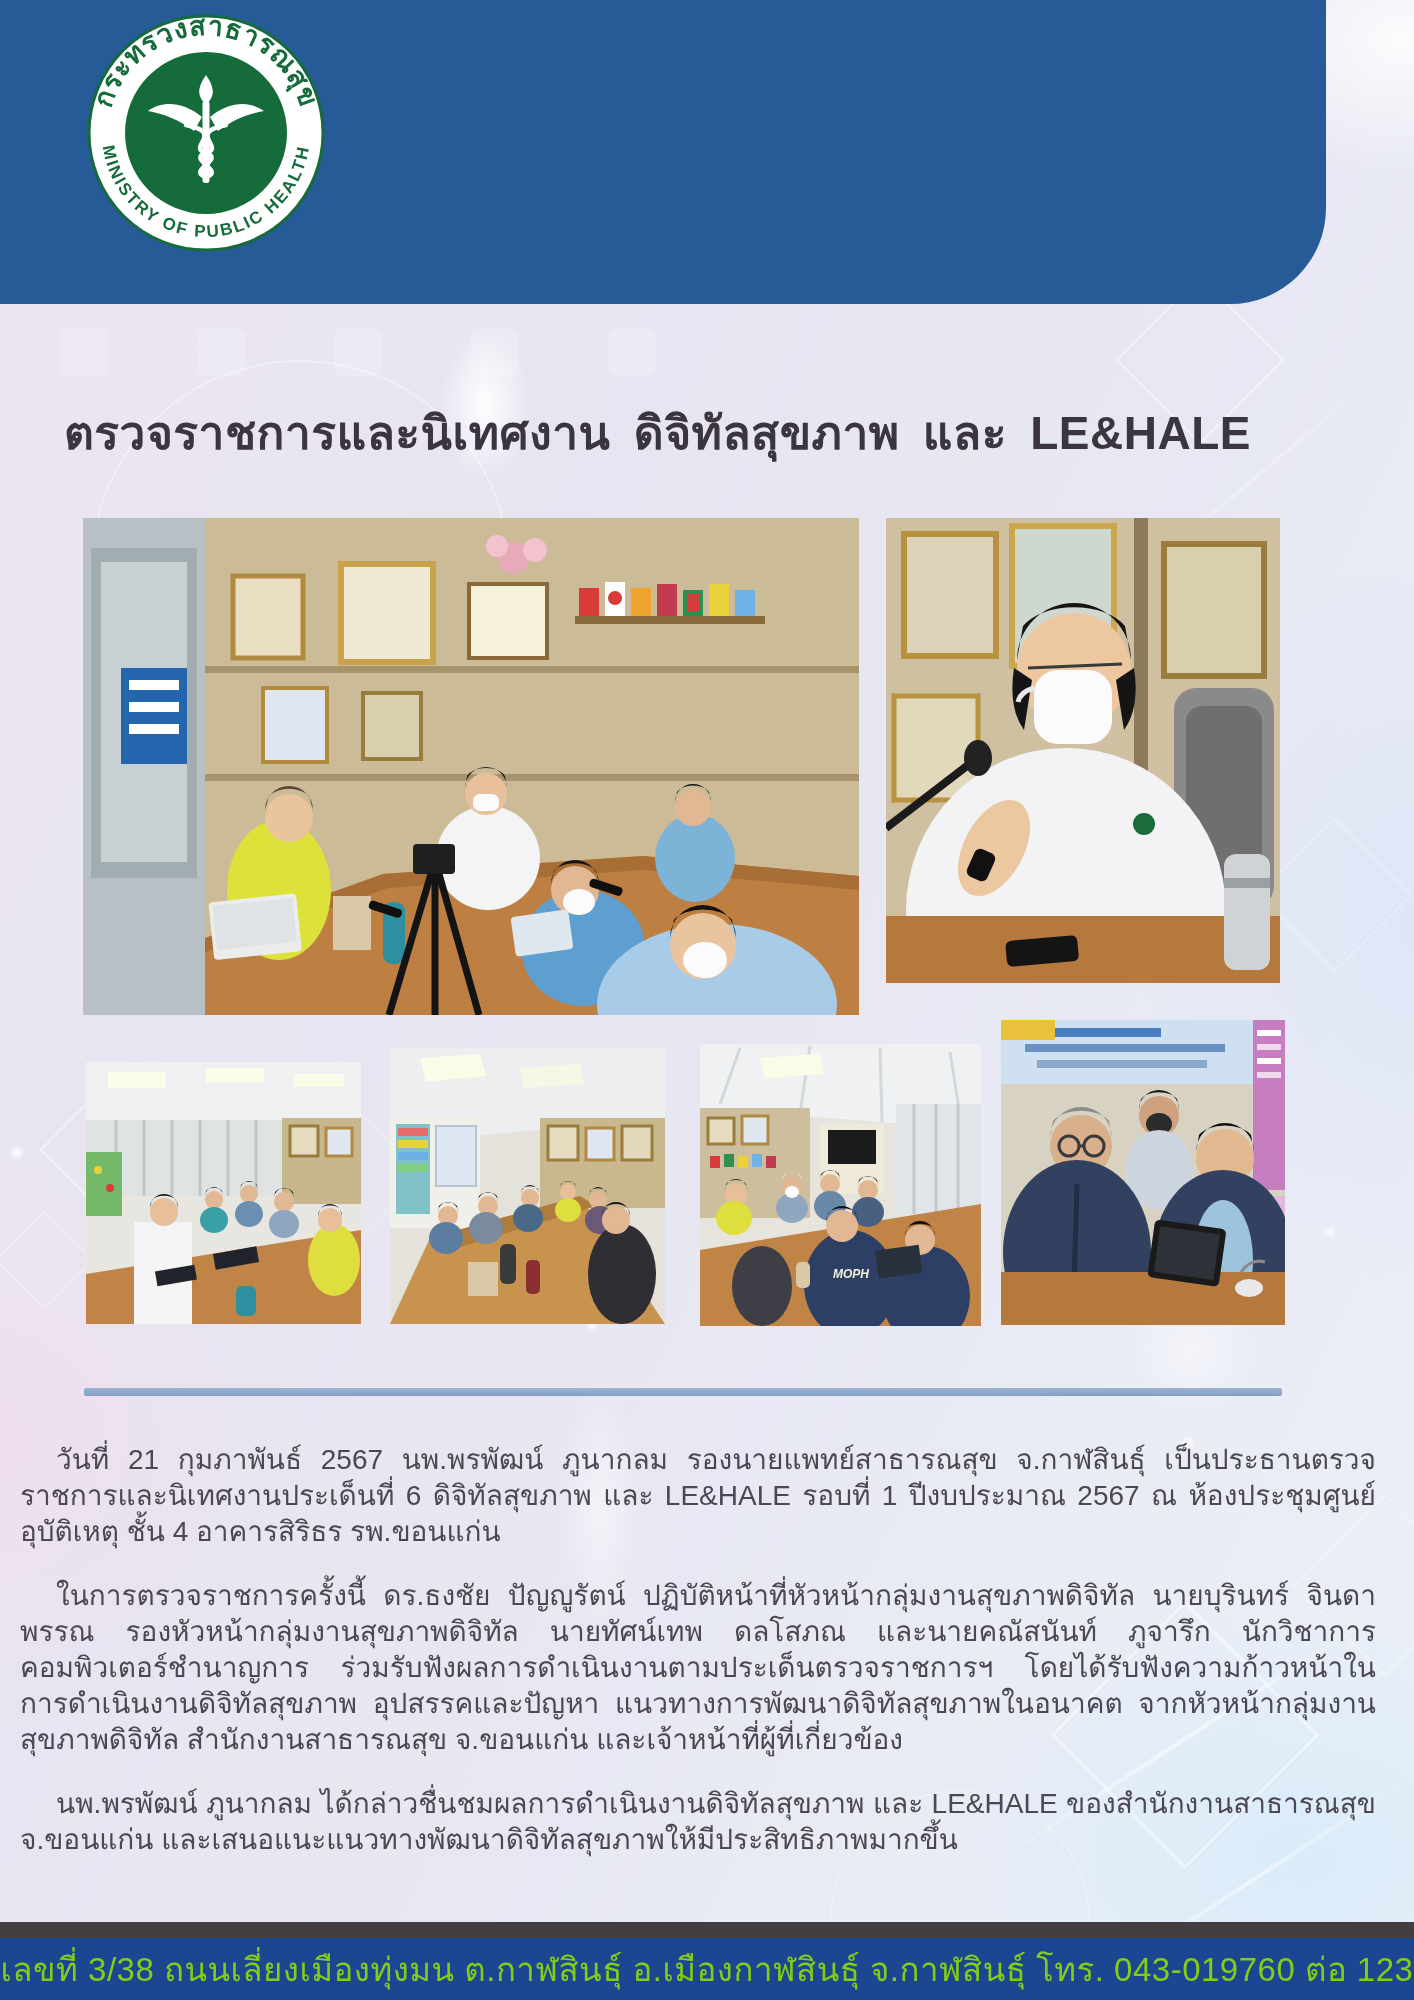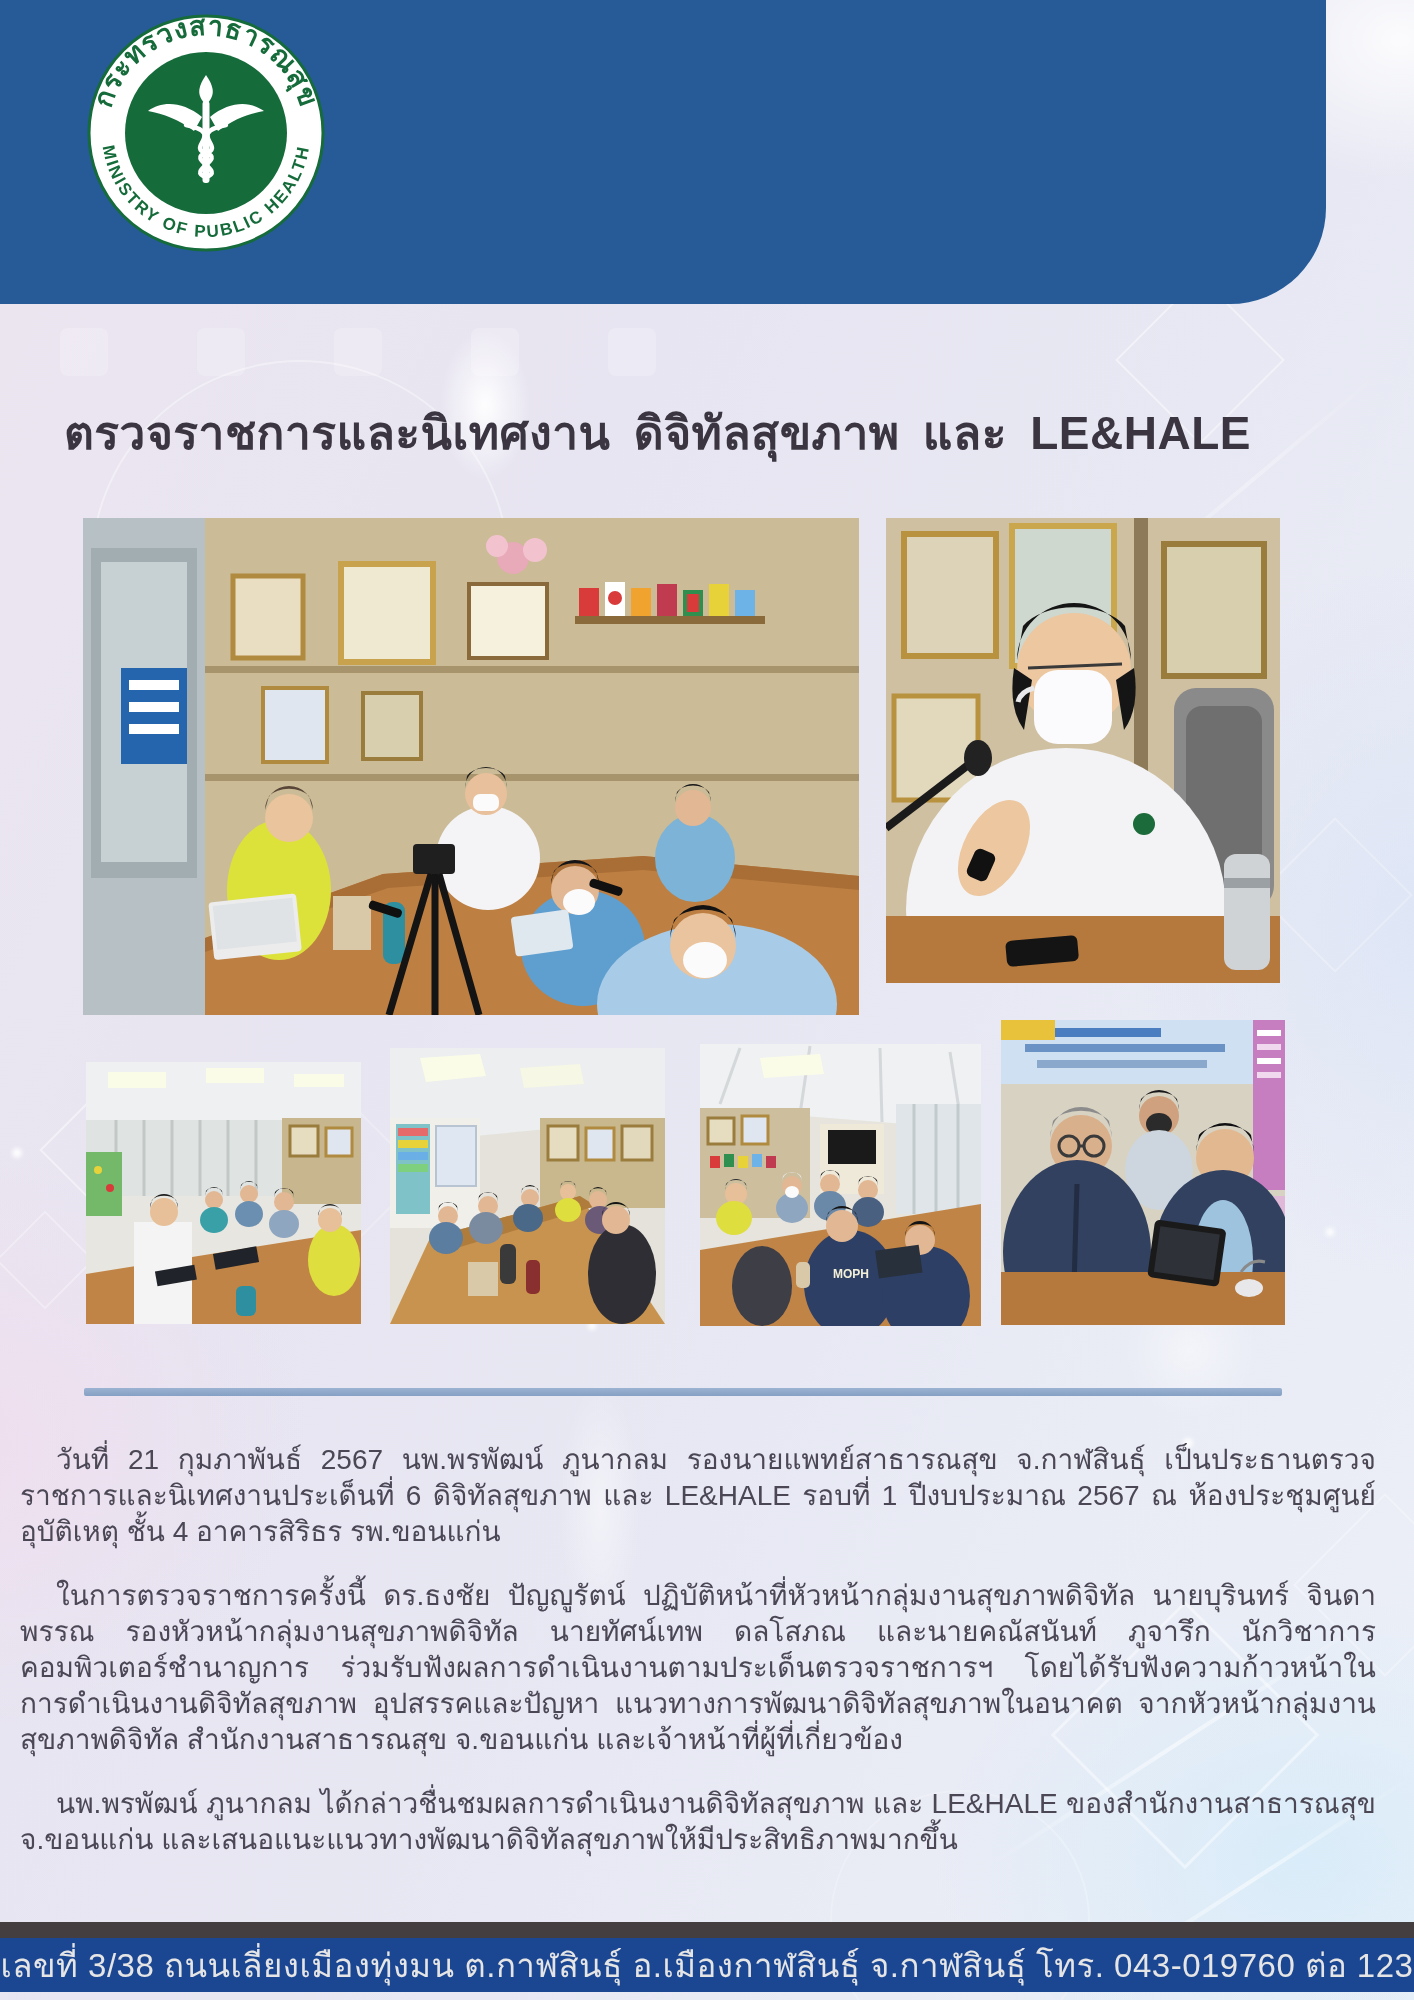--- a/index.html
+++ b/index.html
@@ -48,7 +48,7 @@
   }
 
   
-  .photo { position: absolute; z-index: 2; overflow: hidden; background: #cbbb97; }
+  .photo { position: absolute; z-index: 2; overflow: hidden; background: #cbbb97; font-style: italic; }
   .photo svg { display: block; width: 100%; height: 100%; }
   .photo-a  { left: 83px;   top: 518px;  width: 776px; height: 497px; }
   .photo-b  { left: 886px;  top: 518px;  width: 394px; height: 465px; }

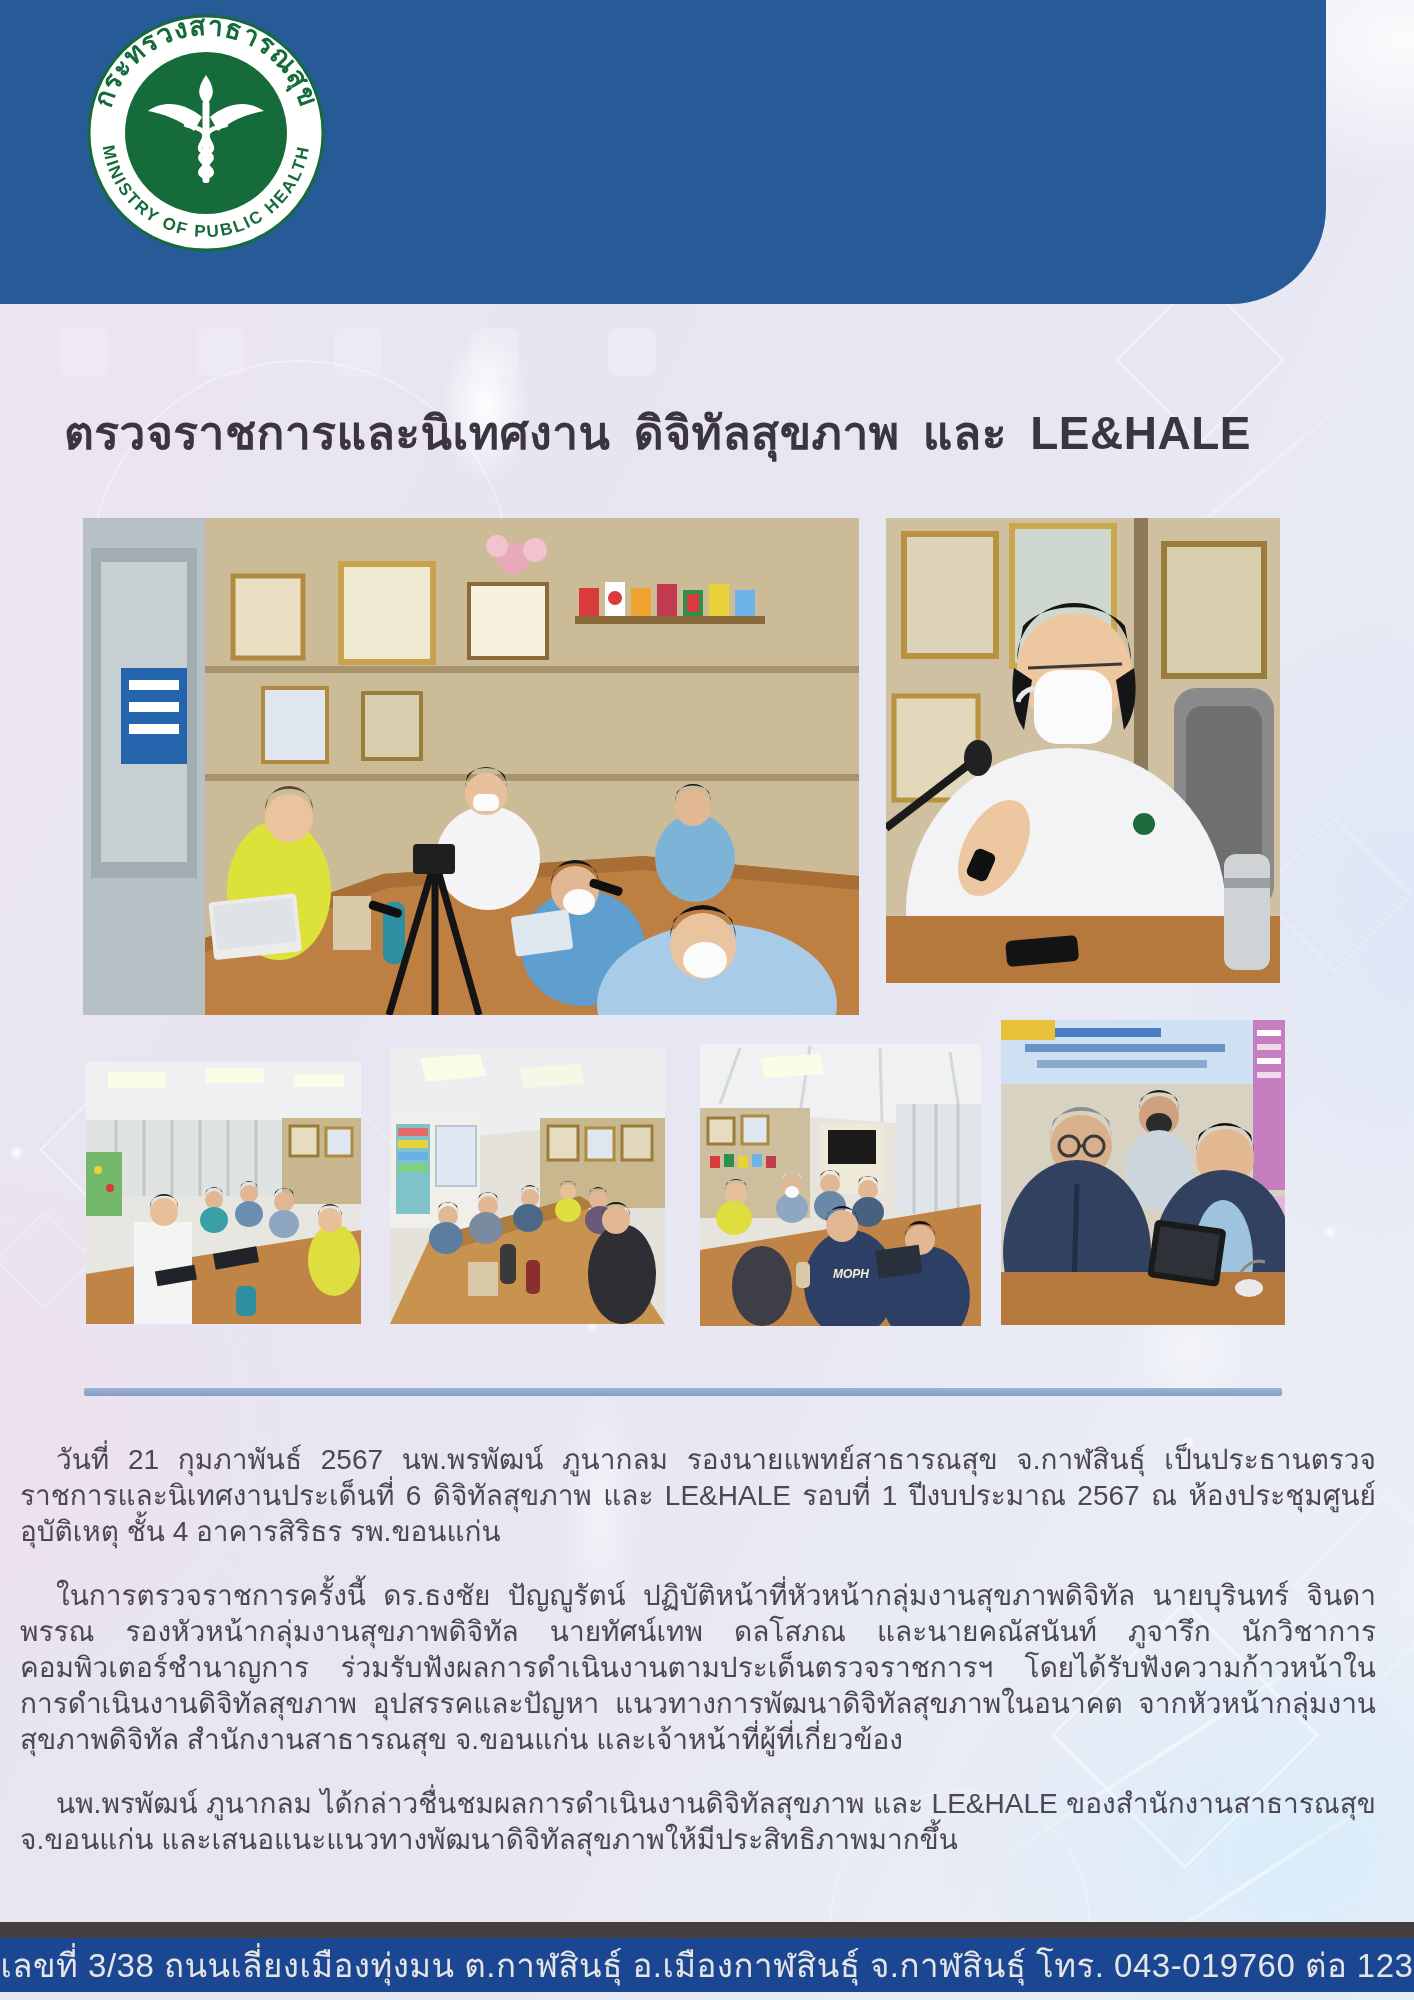--- a/index.html
+++ b/index.html
@@ -76,8 +76,8 @@
   
   .footer-stripe { position: absolute; left: 0; top: 1922px; width: 1414px; height: 16px; background: #453e40; z-index: 2; }
   .footer {
-    position: absolute; left: 0; top: 1938px; width: 1414px; height: 54px; z-index: 2;
-    background: #1b4692; color: #e5e5e5;
+    position: absolute; left: 0; top: 1938px; width: 1414px; height: 62px; z-index: 2;
+    background: #1b4692; color: #84cc16;
     display: flex; align-items: center; justify-content: center;
     font-size: 33px; letter-spacing: 0.5px;
   }

